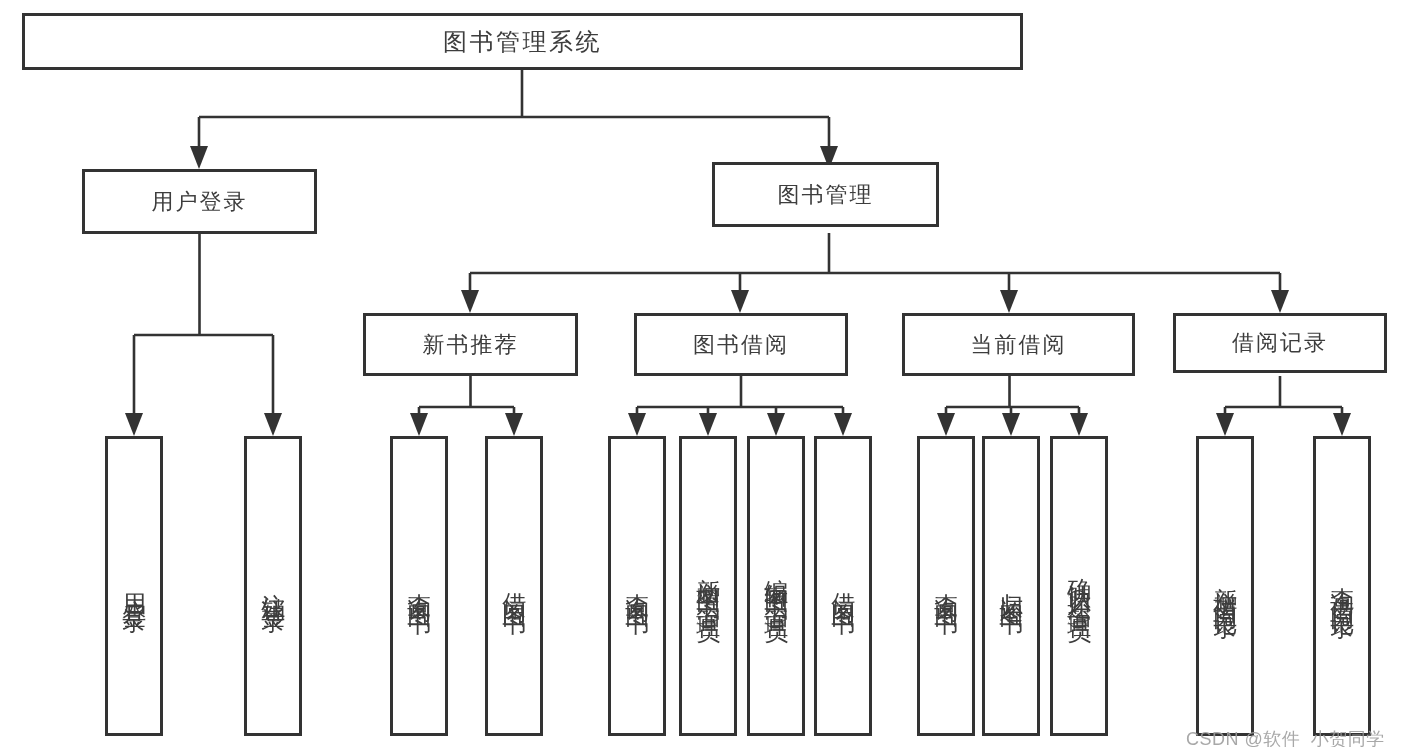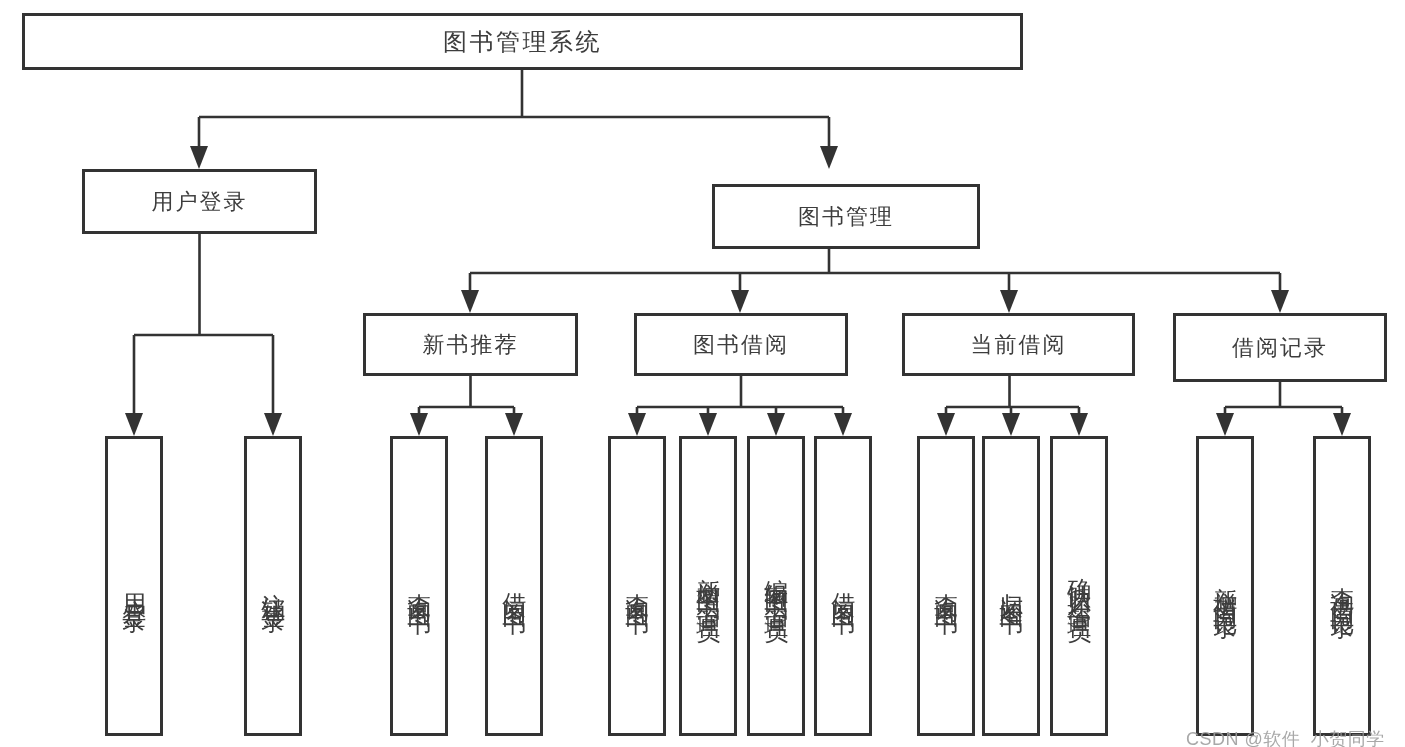--- a/index.html
+++ b/index.html
@@ -107,7 +107,7 @@
   <div class="node h-box" style="left:82px; top:169px; width:235px; height:65px;">
     <span>用户登录</span>
   </div>
-  <div class="node h-box" style="left:712px; top:184px; width:268px; height:65px;">
+  <div class="node h-box" style="left:712px; top:162px; width:227px; height:65px;">
     <span>图书管理</span>
   </div>
 

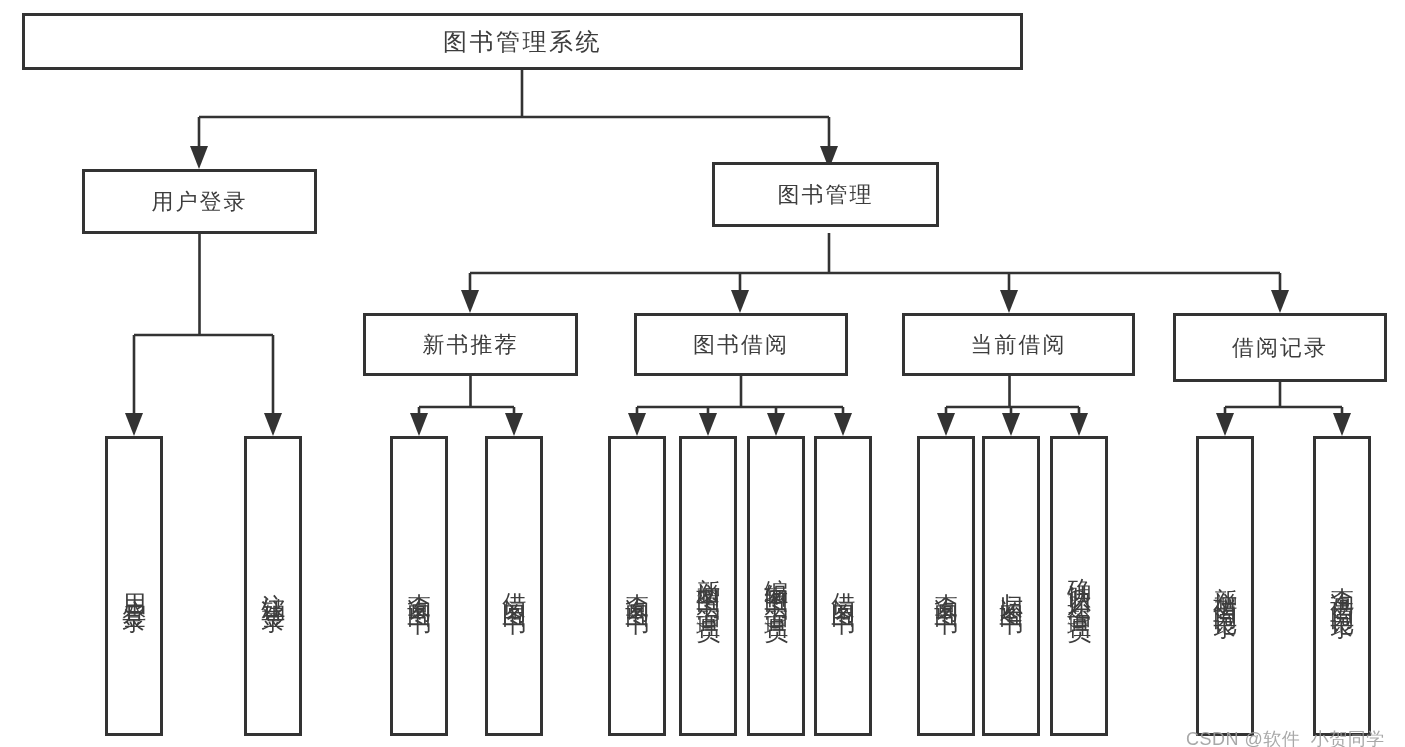--- a/index.html
+++ b/index.html
@@ -120,7 +120,7 @@
   <div class="node h-box" style="left:902px; top:313px; width:233px; height:63px;">
     <span>当前借阅</span>
   </div>
-  <div class="node h-box" style="left:1173px; top:313px; width:214px; height:69px;">
+  <div class="node h-box" style="left:1173px; top:313px; width:214px; height:60px;">
     <span>借阅记录</span>
   </div>
 

